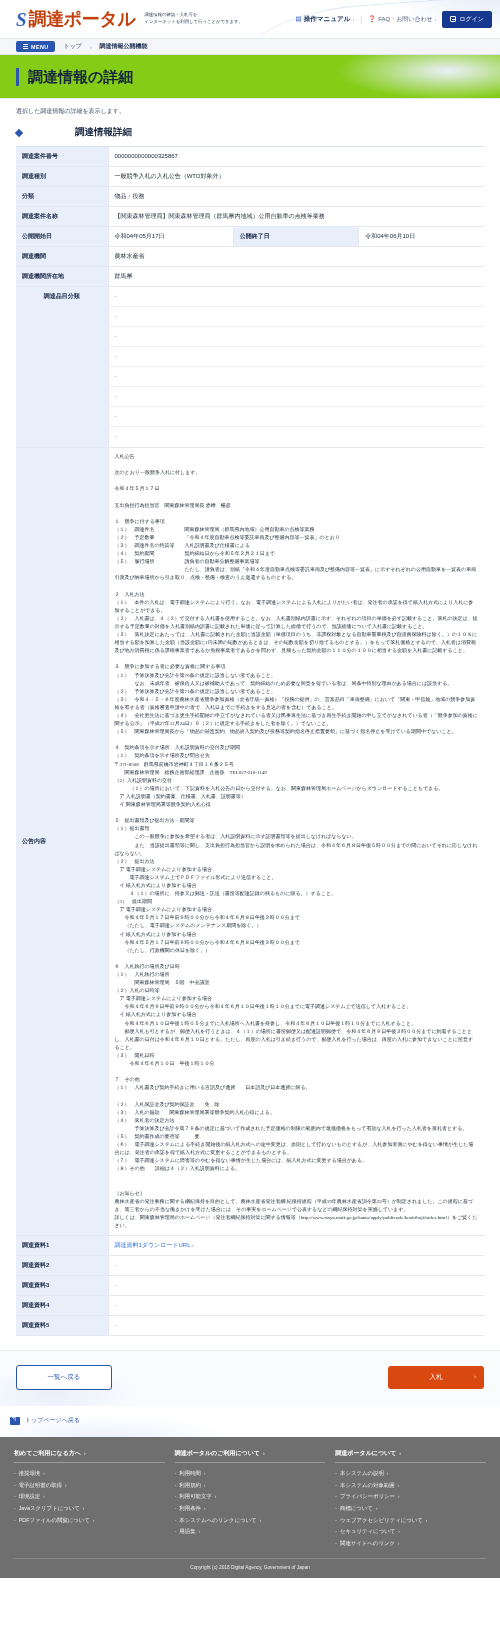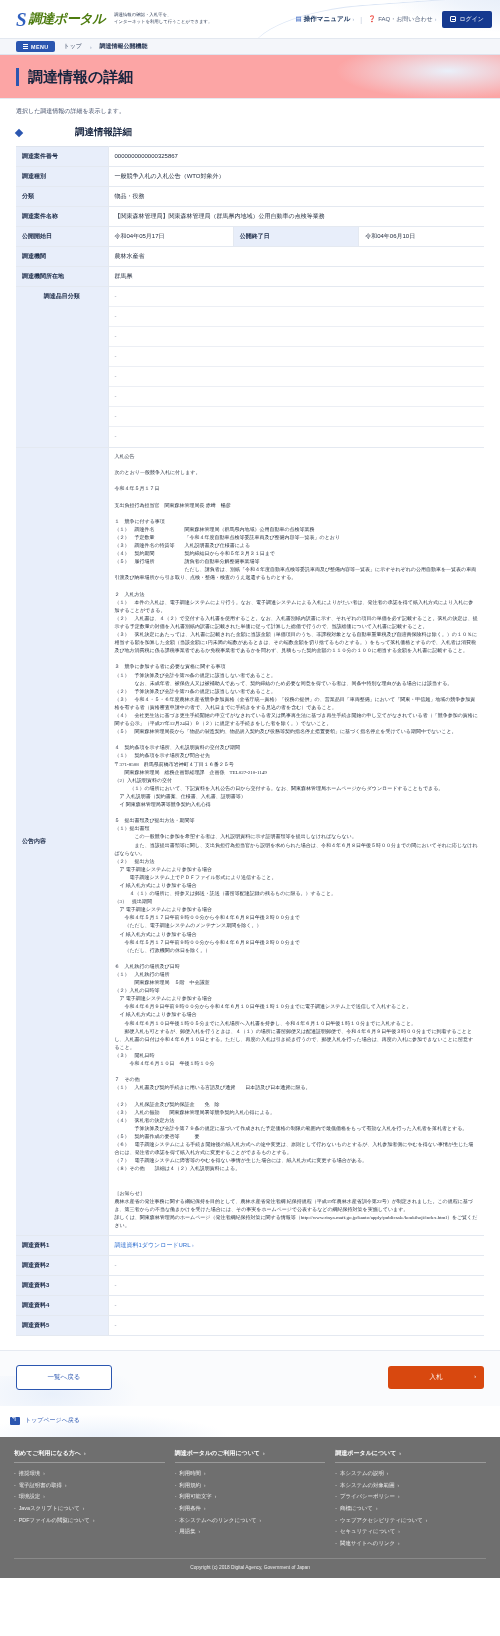--- a/index.html
+++ b/index.html
@@ -43,9 +43,8 @@
     color: #2f5fbf; line-height: 1; letter-spacing: -1px;
   }
   .logo-text {
-    font-size: 13px; font-weight: bold; color: #4d7c0f; letter-spacing: -0.4px;
+    font-size: 18px; font-weight: bold; color: #c2410c; letter-spacing: -0.4px;
     white-space: nowrap;
-    font-style: italic;
   }
   .logo-tagline {
     margin-left: 6px;

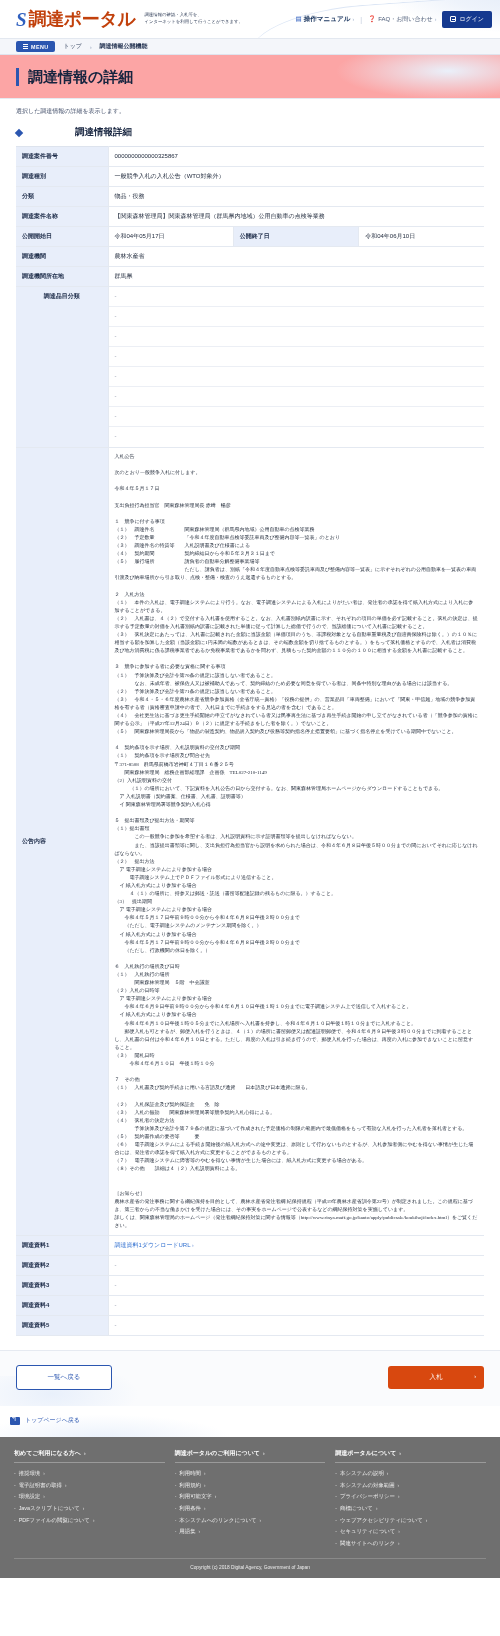--- a/index.html
+++ b/index.html
@@ -91,7 +91,7 @@
 
   
   .page-title-wrap {
-    position: relative; background: #fca5a5;
+    position: relative; background: #84cc16;
     padding: 13px 0 12px 16px;
     border-bottom: 1px solid #e6eaf1;
     overflow: hidden;

